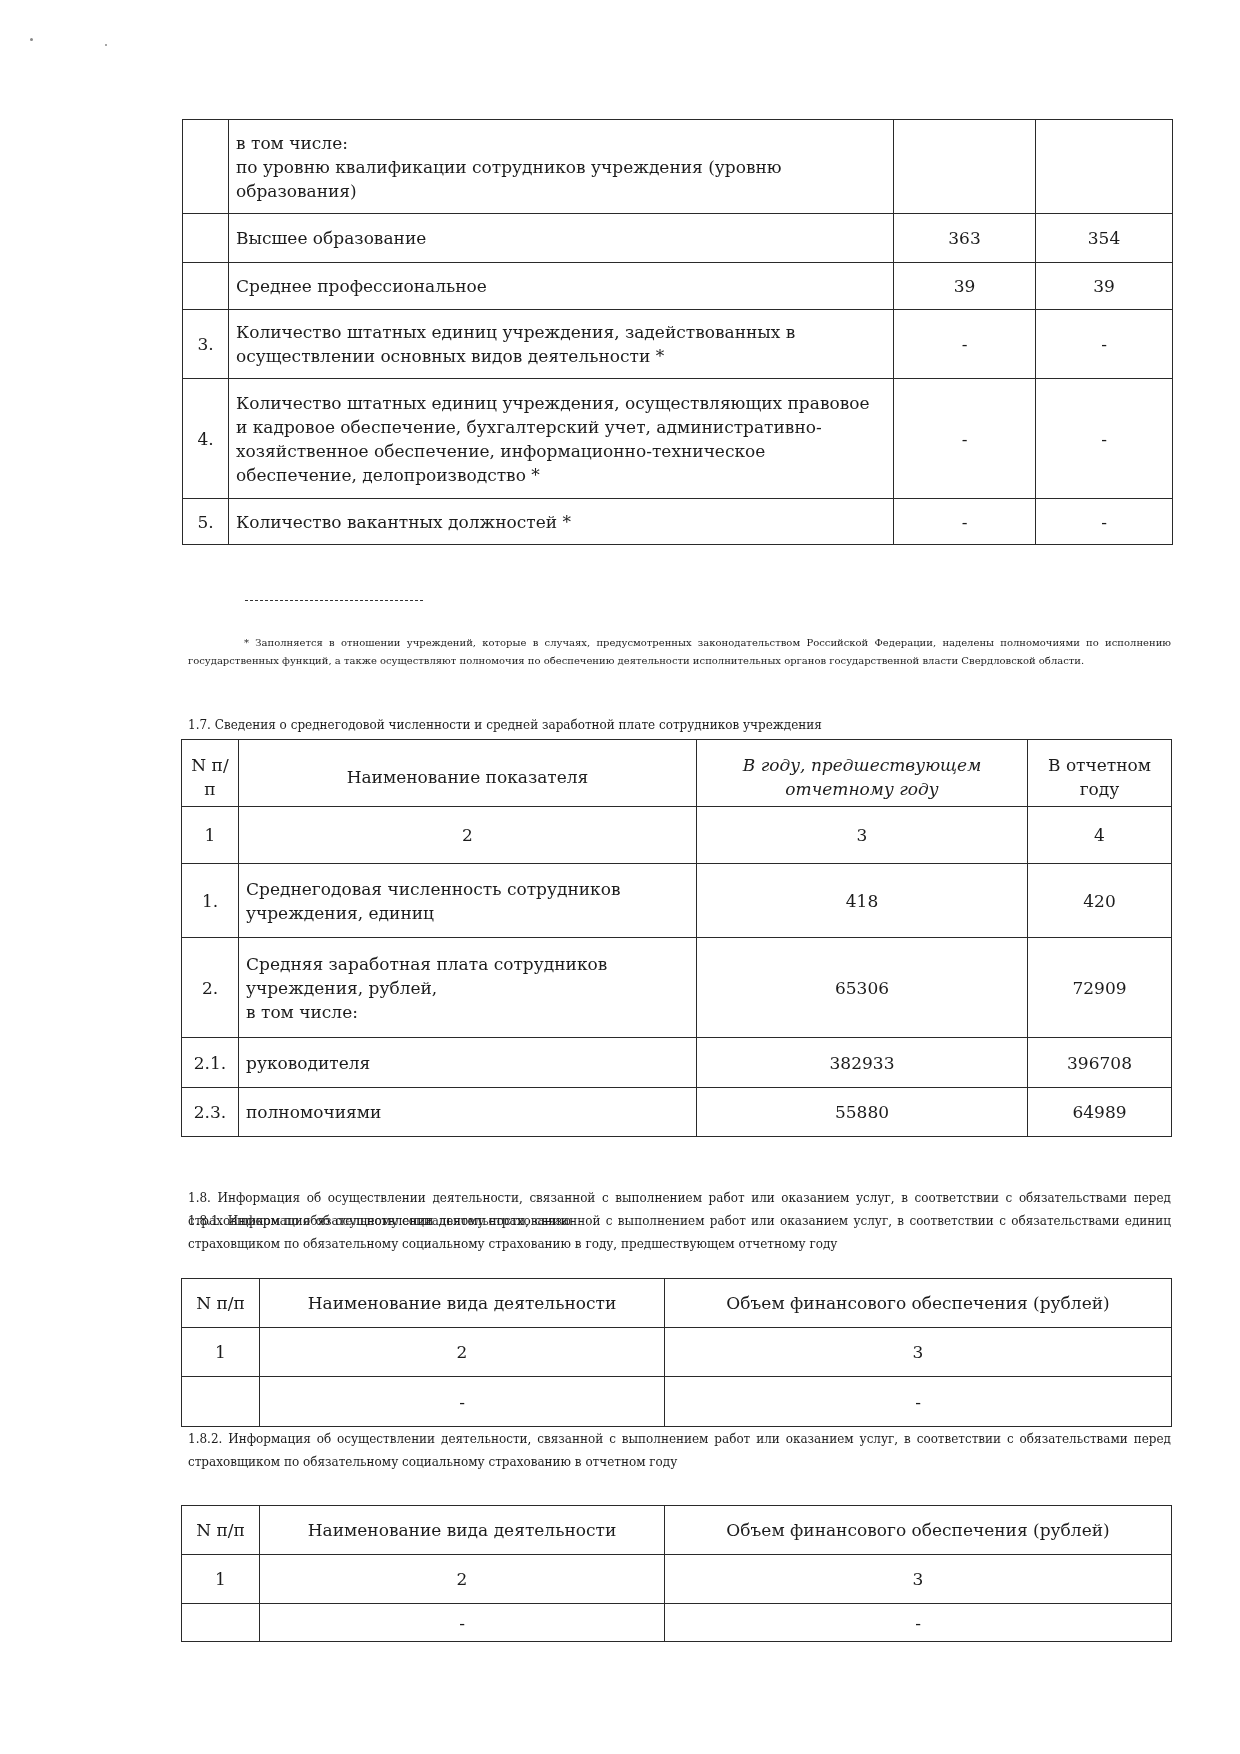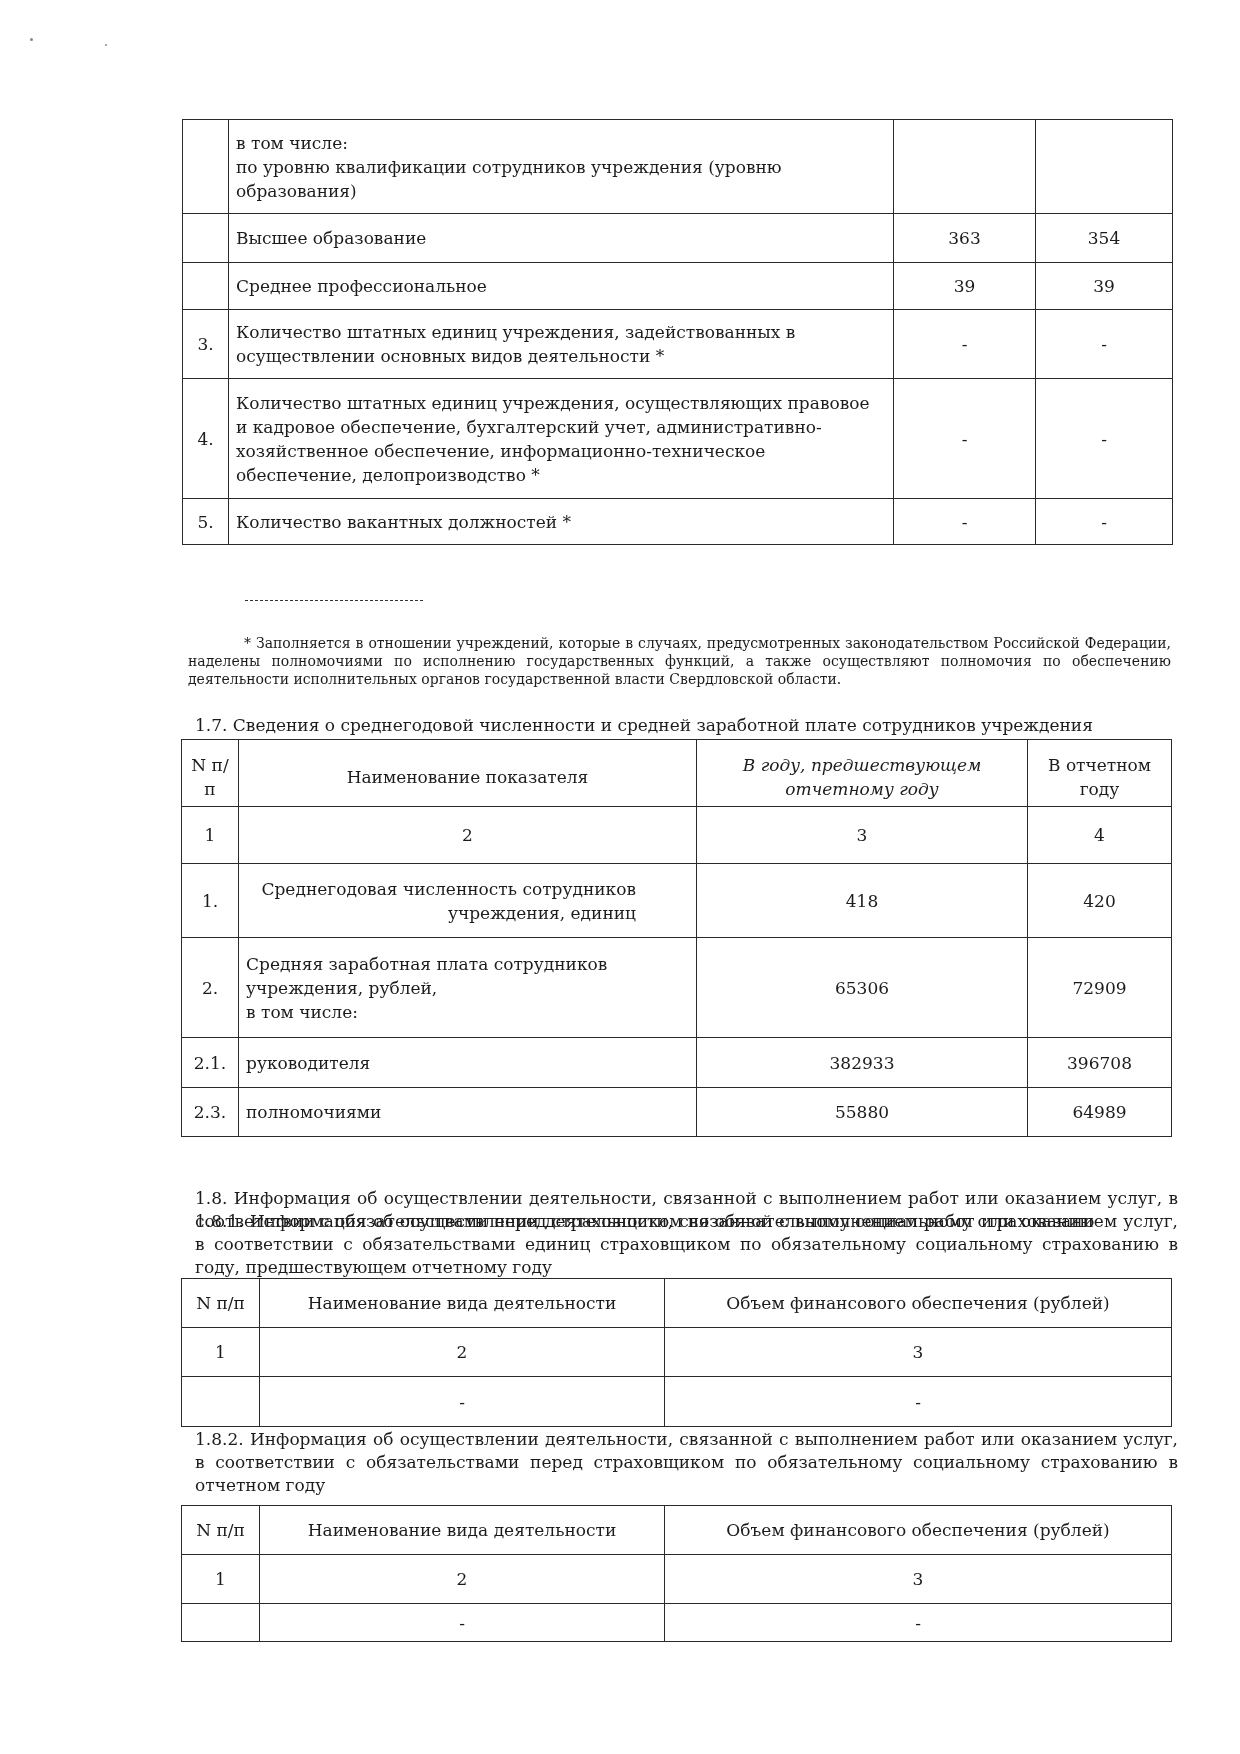--- a/index.html
+++ b/index.html
@@ -11,7 +11,7 @@
   td.c { text-align: center; }
   td.top { vertical-align: top; padding-top: 10px; }
   .para { position: absolute; left: 195px; width: 983px; font-size: 17px; line-height: 23px; text-align: justify; }
-  .fn { position: absolute; left: 188px; width: 983px; font-size: 14px; line-height: 18px; text-align: justify; }
+  .fn { position: absolute; left: 188px; width: 983px; font-size: 10px; line-height: 18px; text-align: justify; }
   .fn .indent { display: inline-block; width: 56px; }
   .sep { position: absolute; left: 245px; top: 600px; width: 178px; border-top: 1px dashed #333; }
   .speck { position: absolute; background: #888; border-radius: 50%; }

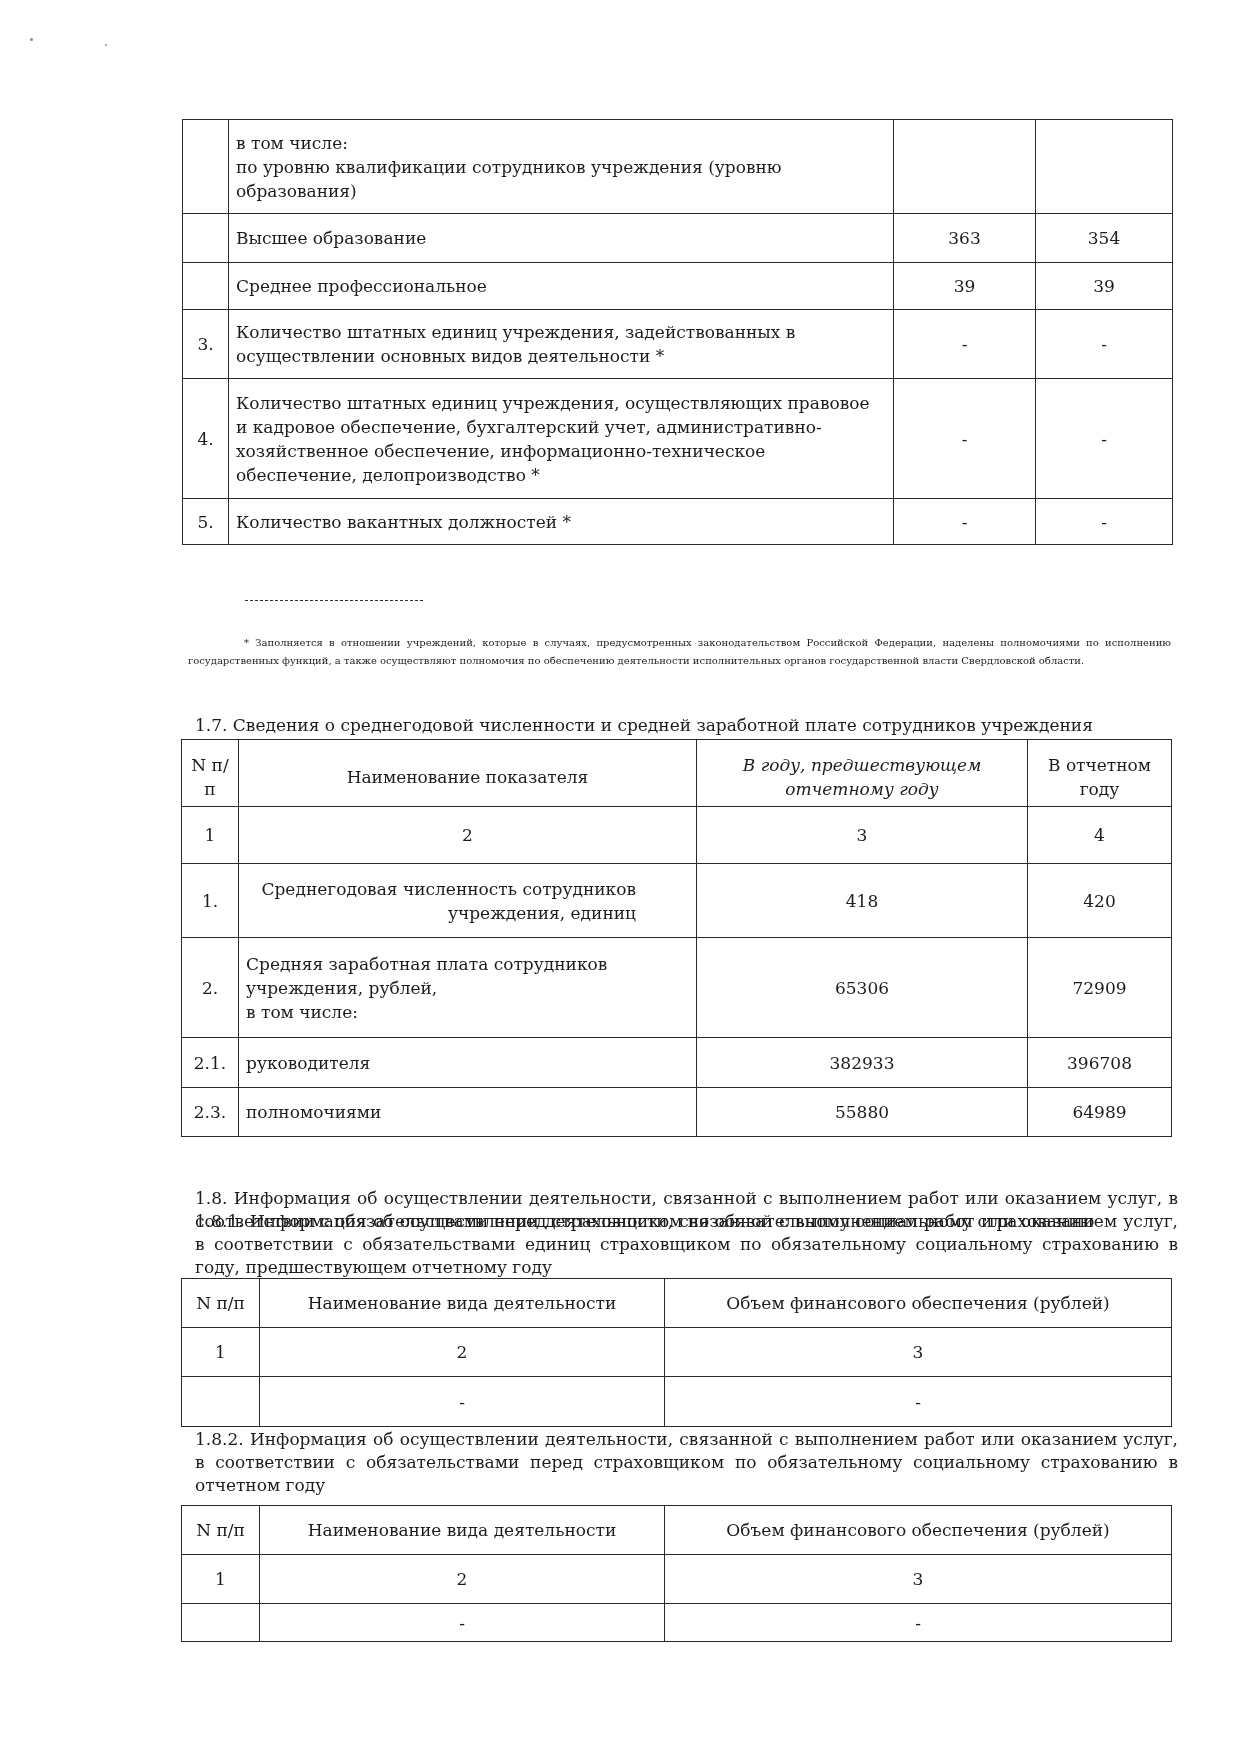--- a/index.html
+++ b/index.html
@@ -10,7 +10,7 @@
                  font-size: 17px; line-height: 24px; }
   td.c { text-align: center; }
   td.top { vertical-align: top; padding-top: 10px; }
-  .para { position: absolute; left: 195px; width: 983px; font-size: 17px; line-height: 23px; text-align: justify; }
+  .para { position: absolute; left: 188px; width: 983px; font-size: 12px; line-height: 23px; text-align: justify; }
   .fn { position: absolute; left: 188px; width: 983px; font-size: 10px; line-height: 18px; text-align: justify; }
   .fn .indent { display: inline-block; width: 56px; }
   .sep { position: absolute; left: 245px; top: 600px; width: 178px; border-top: 1px dashed #333; }

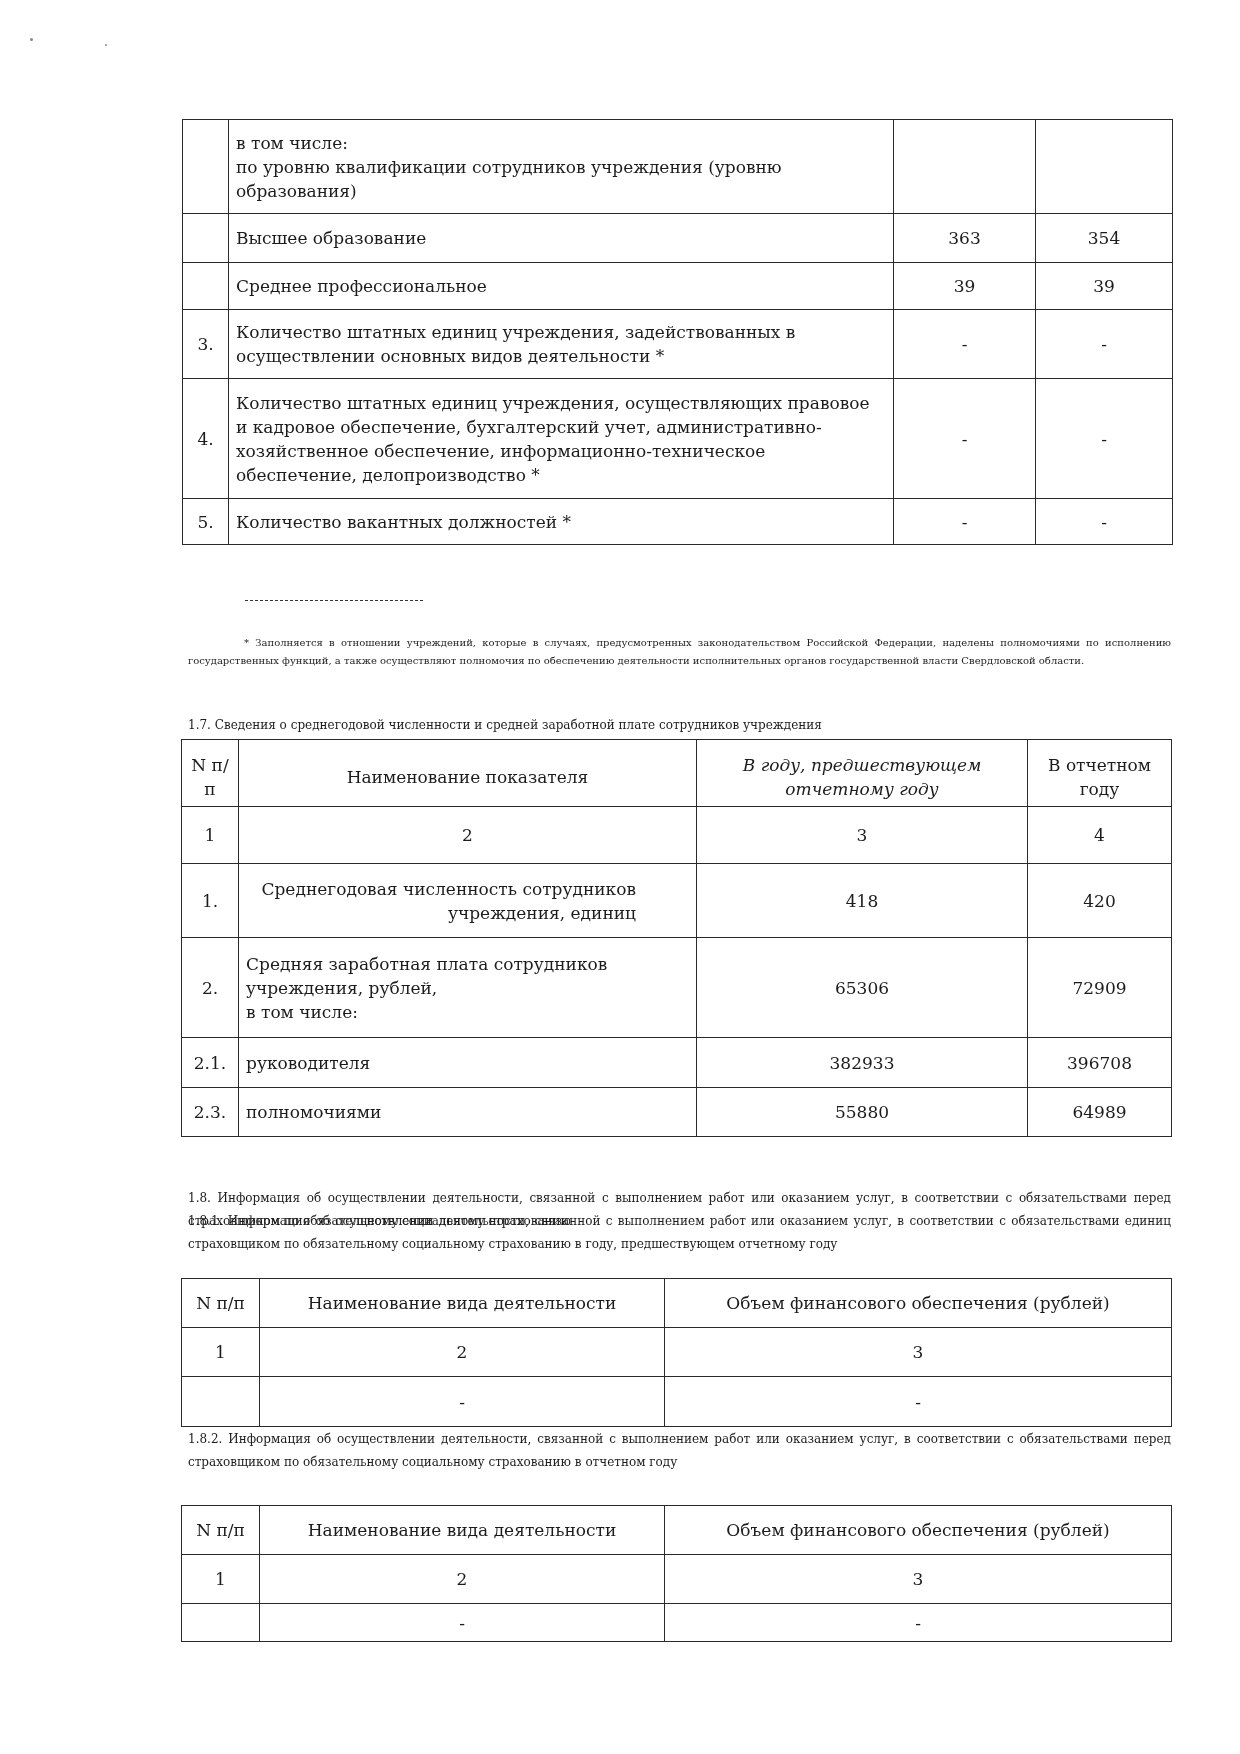--- a/index.html
+++ b/index.html
@@ -96,7 +96,7 @@
   </tr>
   <tr style="height:74px">
     <td class="c top">1.</td>
-    <td class="top" style="padding-right:60px;text-align:right;">Среднегодовая численность сотрудников учреждения, единиц</td>
+    <td class="top" style="padding-right:60px;">Среднегодовая численность сотрудников учреждения, единиц</td>
     <td class="c top">418</td>
     <td class="c top">420</td>
   </tr>

